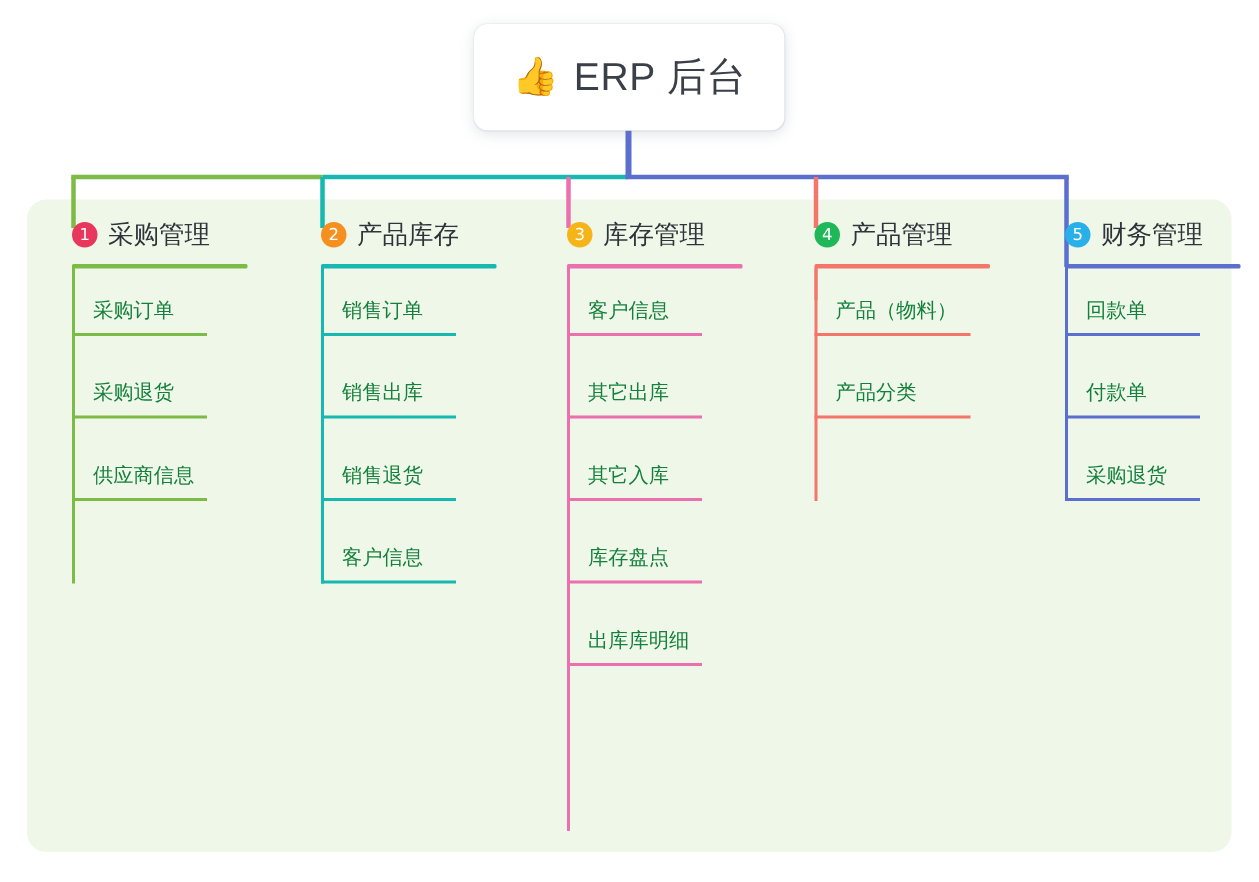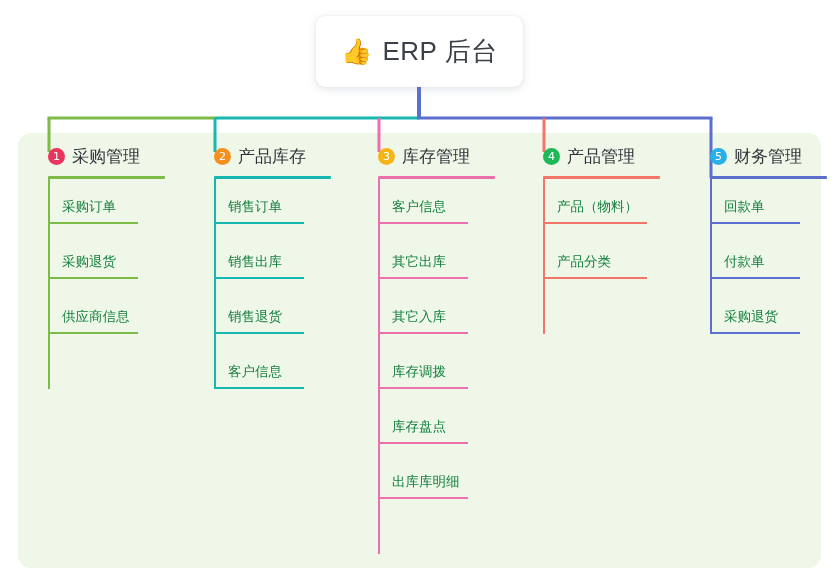--- a/index.html
+++ b/index.html
@@ -238,10 +238,6 @@
             <div class="leaf-rule" style="background: rgb(236, 111, 174); width: 90px;"></div>
           </div>
           <div class="leaf">
-            <span class="leaf-label">库存调拨</span>
-            <div class="leaf-rule" style="background: rgb(236, 111, 174); width: 90px;"></div>
-          </div>
-          <div class="leaf">
             <span class="leaf-label">库存盘点</span>
             <div class="leaf-rule" style="background: rgb(236, 111, 174); width: 90px;"></div>
           </div>

